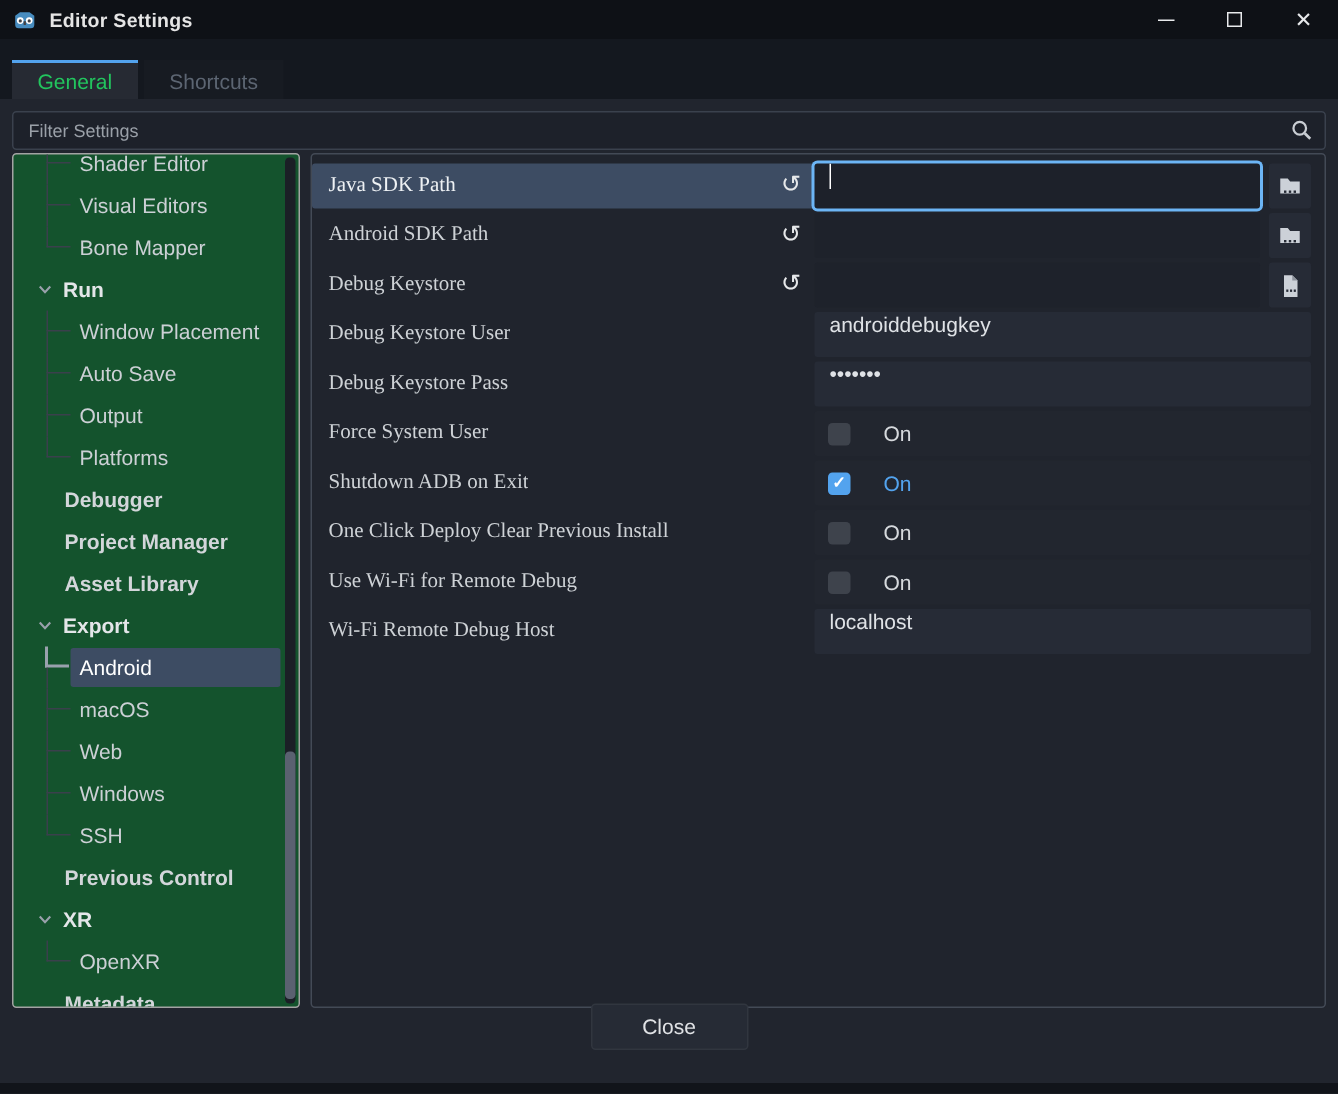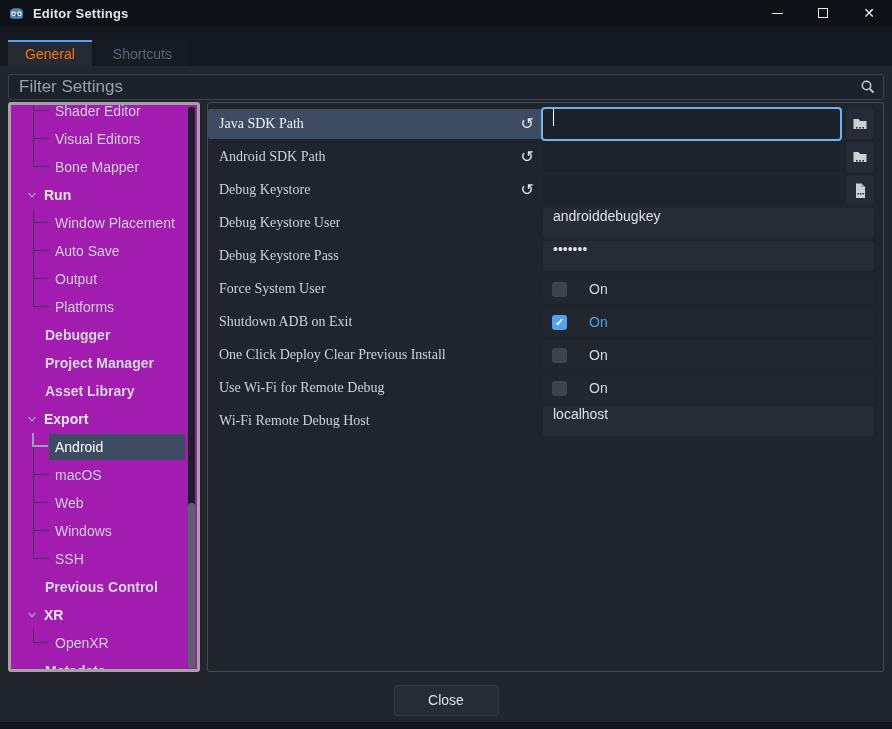--- a/index.html
+++ b/index.html
@@ -32,7 +32,7 @@
     height:26px; padding:0 17px; display:flex; align-items:center;
     background:#171b22; color:#5c6572; margin-right:4px; border-top:2px solid transparent;
   }
-  .tab.active { background:#262a33; color:#f97316; border-top:2px solid #53a3ee; }
+  .tab.active { background:#262a33; color:#22c55e; border-top:2px solid #53a3ee; }
 
   
   .content { position:absolute; left:0; top:66px; width:892px; height:656px; background:#21252e; }

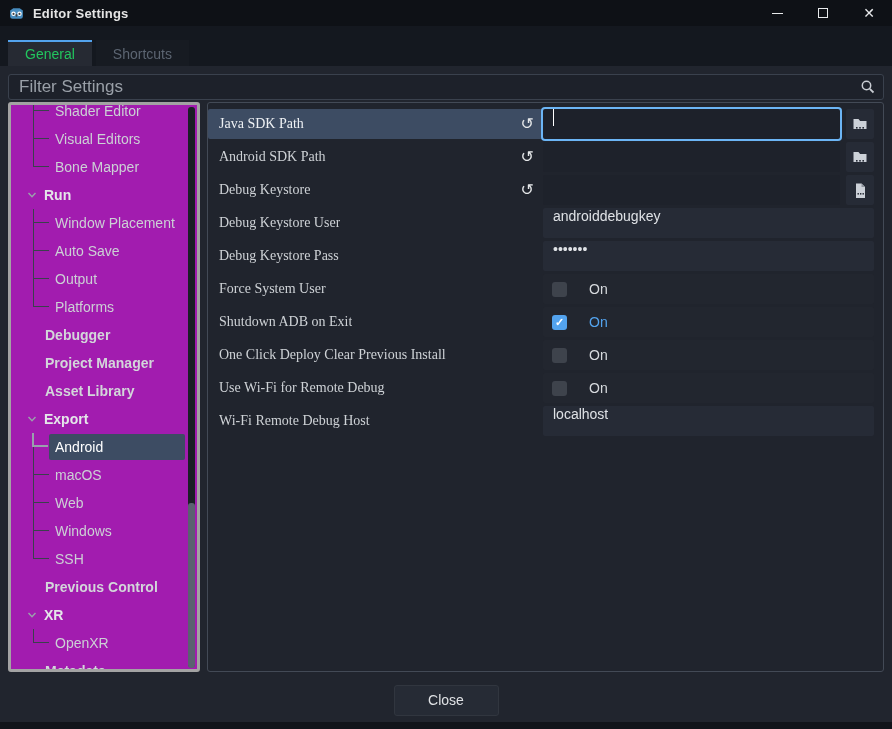--- a/index.html
+++ b/index.html
@@ -42,7 +42,7 @@
   .filter-wrap { position:absolute; left:8px; top:8px; width:876px; height:26px; }
   .filter-input {
     width:100%; height:100%; background:#1d212a; border:1px solid #3a414d; border-radius:3px;
-    color:#dfe2e6; font-family:"Liberation Sans", sans-serif; font-size:17px; padding:0 30px 0 10px; outline:none;
+    color:#dfe2e6; font-family:"Liberation Sans", sans-serif; font-size:12px; padding:0 30px 0 10px; outline:none;
   }
   .filter-input::placeholder { color:#9aa0a8; opacity:1; }
   .search-ic { position:absolute; right:8px; top:5px; width:16px; height:16px; }

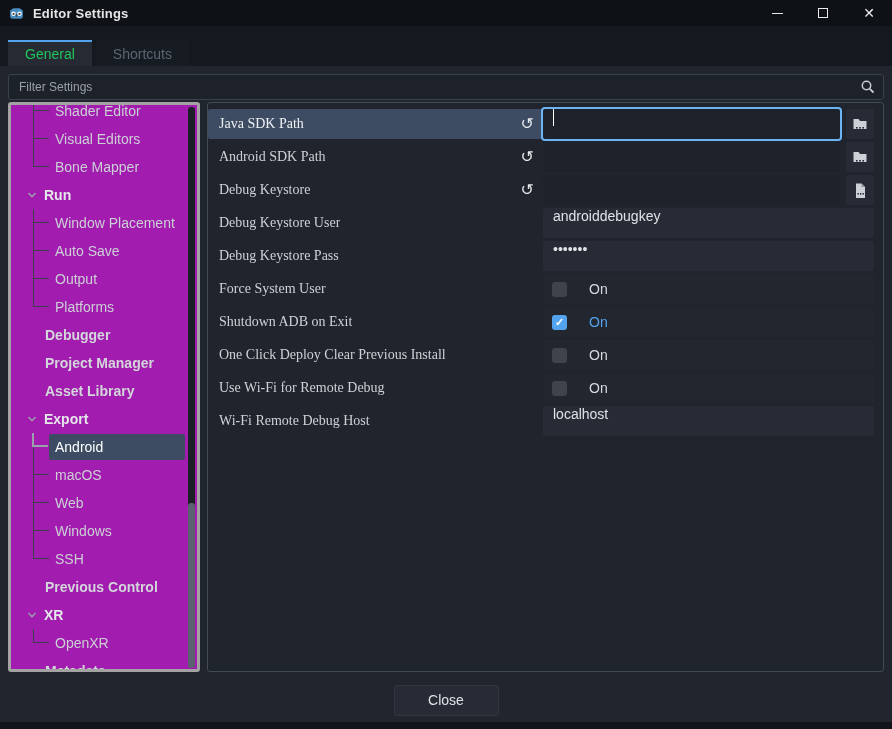--- a/index.html
+++ b/index.html
@@ -50,7 +50,7 @@
   
   .sidebar-panel {
     position:absolute; left:8px; top:36px; width:192px; height:570px;
-    border:3px solid #a3a3a3; border-radius:3px; background:#a21caf; overflow:hidden;
+    border:1px solid #a3a3a3; border-radius:3px; background:#14532d; overflow:hidden;
   }
   .tree { position:absolute; left:0; top:-8px; right:10px; }
   .side-item { height:28px; display:flex; align-items:center; position:relative; cursor:default; white-space:nowrap; }

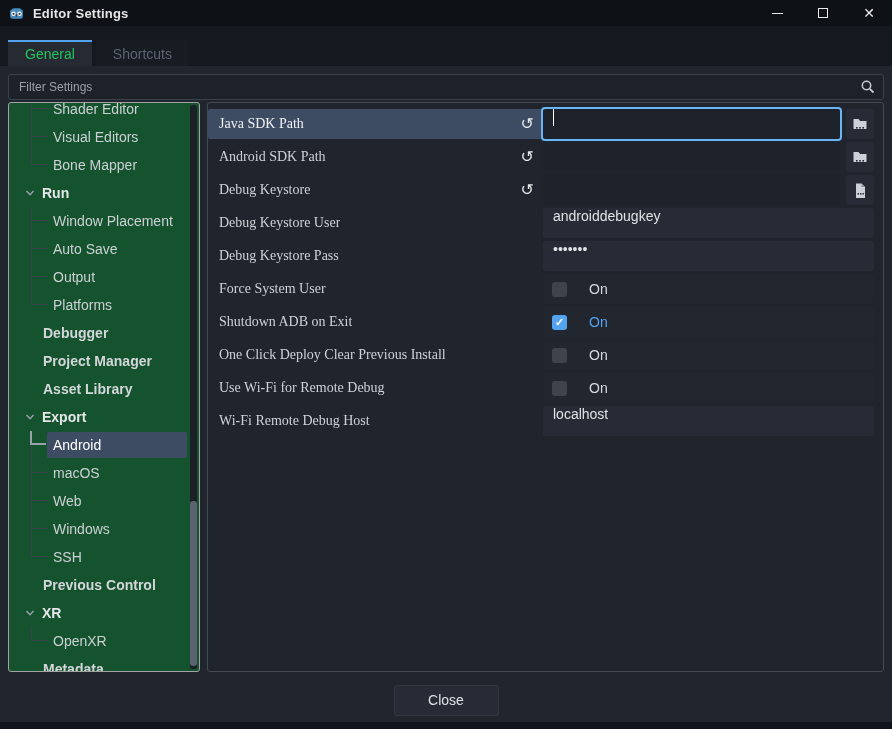--- a/index.html
+++ b/index.html
@@ -107,7 +107,7 @@
   .browse svg { width:16px; height:16px; }
 
   
-  .footer { position:absolute; left:0; top:612px; width:892px; height:44px; display:flex; align-items:center; justify-content:center; }
+  .footer { position:absolute; left:0; top:596px; width:892px; height:44px; display:flex; align-items:center; justify-content:center; }
   .close-btn {
     min-width:105px; height:31px; background:#262b35; border:1px solid #31363f; border-radius:3px;
     color:#e0e2e5; font-family:"Liberation Sans", sans-serif; font-size:14px; cursor:default;

